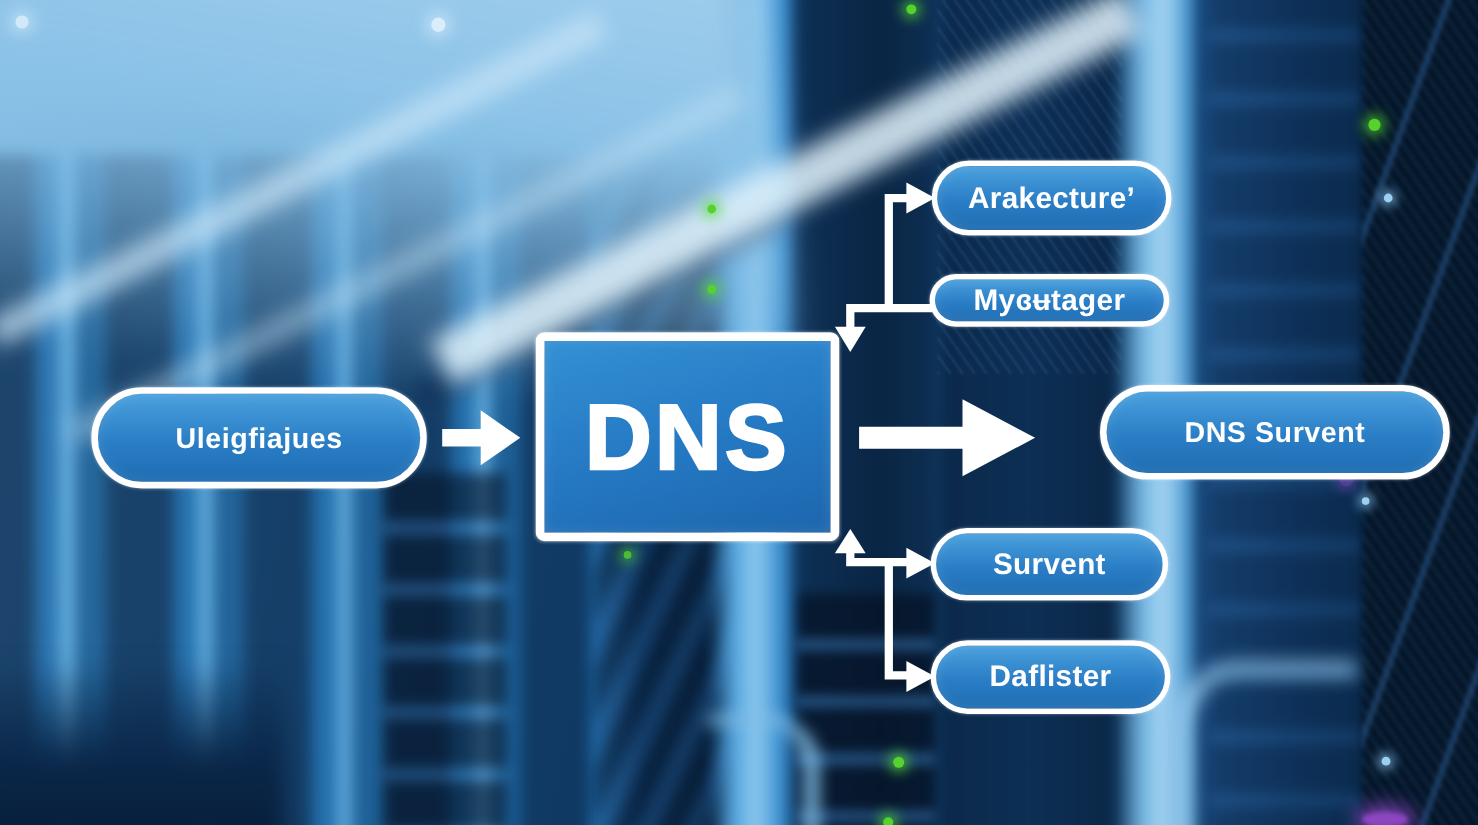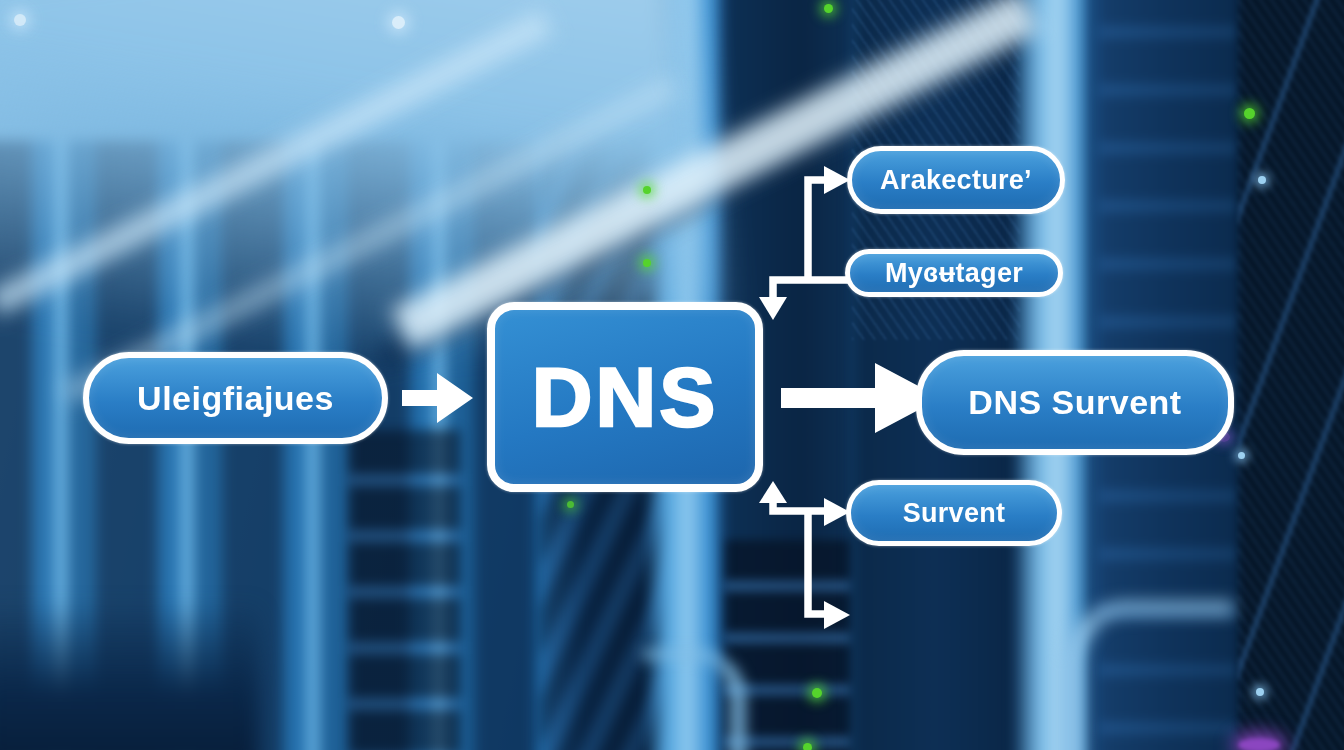--- a/index.html
+++ b/index.html
@@ -171,7 +171,7 @@
     border: 5px solid #ffffff;
     box-shadow: 0 0 3px rgba(255,255,255,.45), inset 0 0 12px rgba(255,255,255,.12);
   }
-  .pill-large { border-width: 6px; border-radius: 48px; font-size: 34px; letter-spacing: .5px; }
+  .pill-large { border-width: 6px; border-radius: 48px; font-size: 26px; letter-spacing: .5px; }
   .pill-small { border-radius: 34px; font-size: 27px; letter-spacing: .3px; }
 
   .node-input   { left: 83px;  top: 352px; width: 305px; height: 92px; }

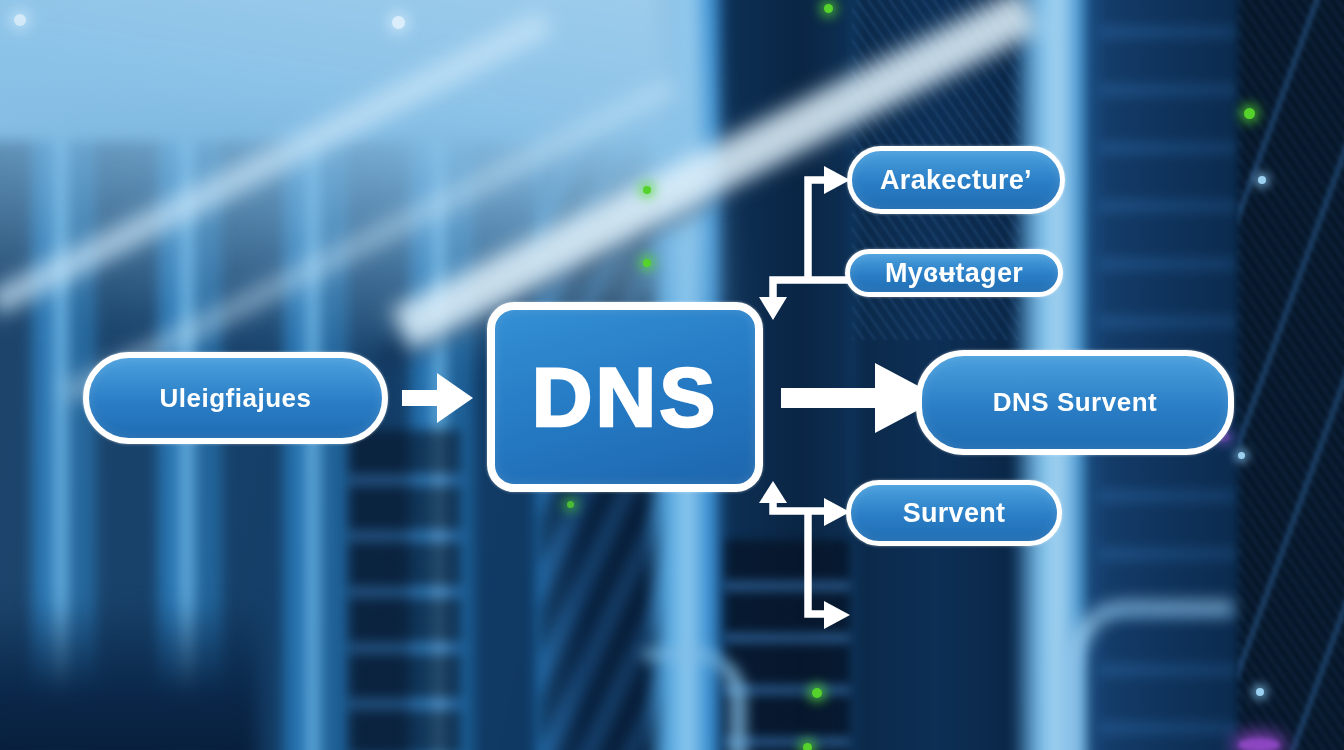--- a/index.html
+++ b/index.html
@@ -177,7 +177,7 @@
   .node-input   { left: 83px;  top: 352px; width: 305px; height: 92px; }
   .node-dns {
     left: 487px; top: 302px; width: 276px; height: 190px;
-    border: 8px solid #ffffff; border-radius: 27px;
+    border: 8px solid #ffffff; border-radius: 8px;
     font-size: 84px; font-weight: 700; letter-spacing: 3px;
     -webkit-text-stroke: 2.5px #ffffff;
     background: linear-gradient(165deg, #3490d4 0%, #2478c2 55%, #1d66ad 100%);

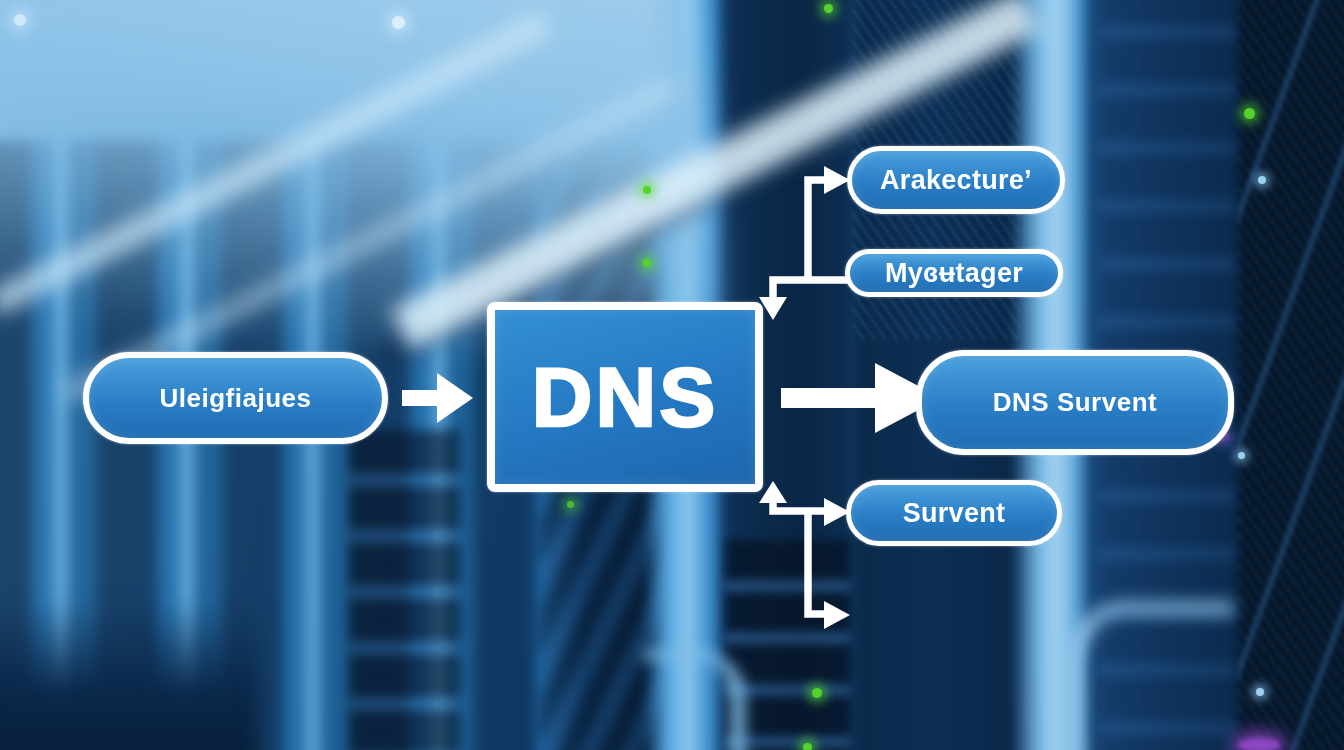--- a/index.html
+++ b/index.html
@@ -182,7 +182,7 @@
     -webkit-text-stroke: 2.5px #ffffff;
     background: linear-gradient(165deg, #3490d4 0%, #2478c2 55%, #1d66ad 100%);
   }
-  .node-output  { left: 916px; top: 350px; width: 318px; height: 105px; }
+  .node-output  { left: 1000px; top: 350px; width: 318px; height: 86px; }
   .node-branch-0 { left: 847px; top: 146px; width: 218px; height: 68px; }
   .node-branch-1 { left: 845px; top: 249px; width: 218px; height: 48px; }
   .node-branch-2 { left: 846px; top: 480px; width: 216px; height: 66px; }

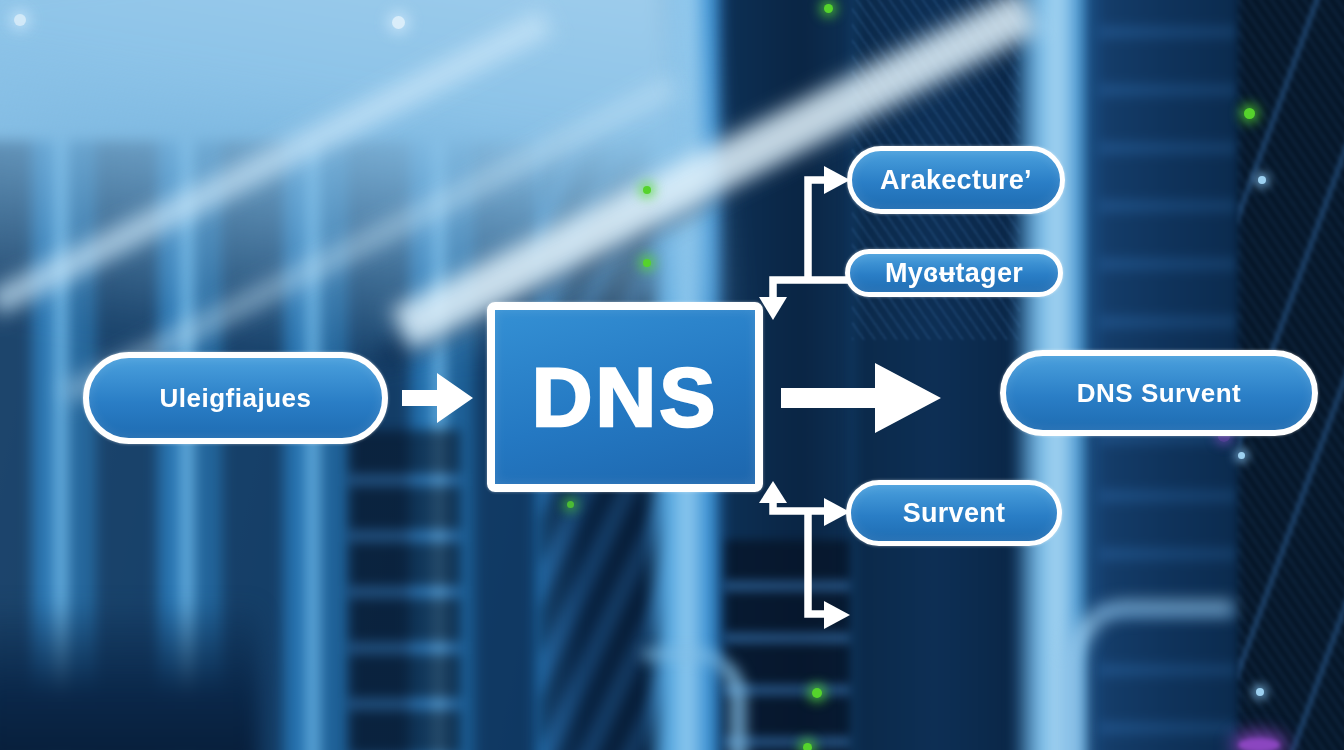--- a/index.html
+++ b/index.html
@@ -279,6 +279,9 @@
     <span>Survent</span>
   </div>
 
+  <div class="node pill-small node-branch-3">
+    <span>Daflister</span>
+  </div>
 
 </div>
 

